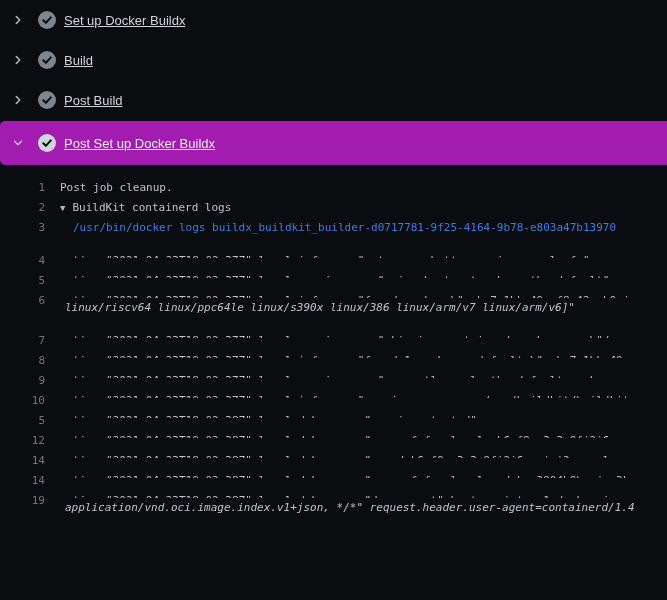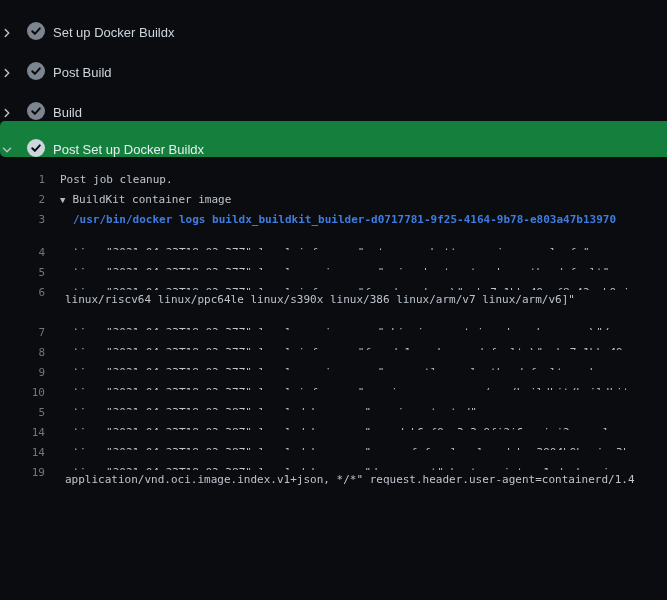--- a/index.html
+++ b/index.html
@@ -12,11 +12,13 @@
   
   .steps { width: 100%; }
   .step-row {
-    display: flex; align-items: flex-end;
+    display: flex; align-items: center;
     height: 40px;
+    padding-left: 11px;
     cursor: pointer;
     color: #ced6dd;
     font-size: 13px;
+    text-decoration: underline;
   }
   .step-row .chev {
     width: 14px; height: 14px;

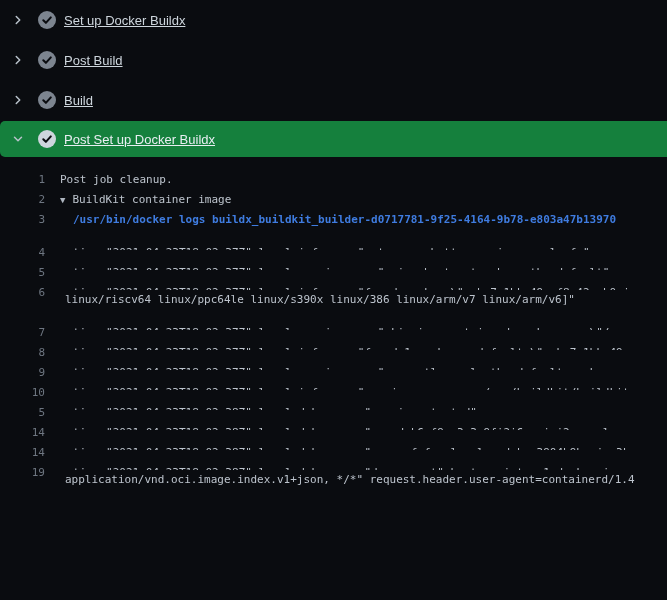--- a/index.html
+++ b/index.html
@@ -108,7 +108,7 @@
           <path d="M4.7 8.2l2.3 2.3 4.4-4.8" stroke="#0a0c10" stroke-width="1.8" fill="none" stroke-linecap="round" stroke-linejoin="round"></path>
         </svg>
     </span>
-    <span class="step-label">Post Build</span>
+    <span class="step-label">Build</span>
   </div>
 
   <div class="step-row">
@@ -123,7 +123,7 @@
           <path d="M4.7 8.2l2.3 2.3 4.4-4.8" stroke="#0a0c10" stroke-width="1.8" fill="none" stroke-linecap="round" stroke-linejoin="round"></path>
         </svg>
     </span>
-    <span class="step-label">Build</span>
+    <span class="step-label">Post Build</span>
   </div>
 
   <div class="step-row expanded">

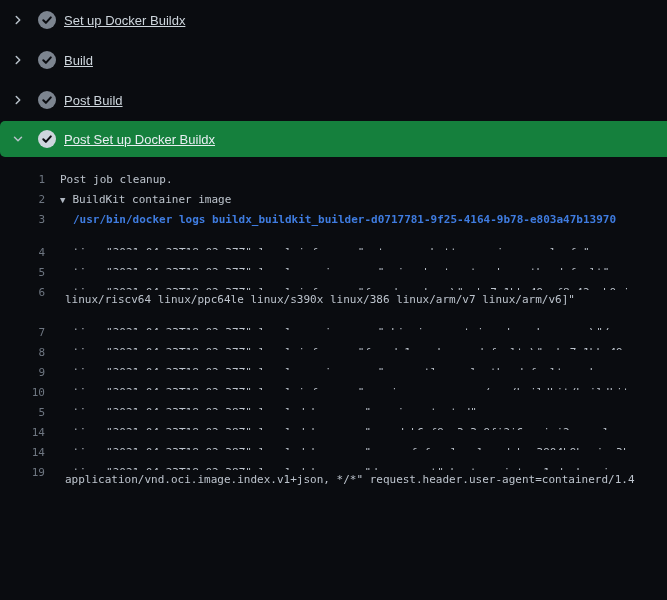--- a/index.html
+++ b/index.html
@@ -34,9 +34,9 @@
     flex: none;
   }
   .step-row.expanded {
-    height: 36px;
+    height: 44px;
     margin-top: 1px;
-    background: #15803d;
+    background: #a21caf;
     border-top-left-radius: 5px;
     border-bottom-left-radius: 5px;
     color: #e9eef3;

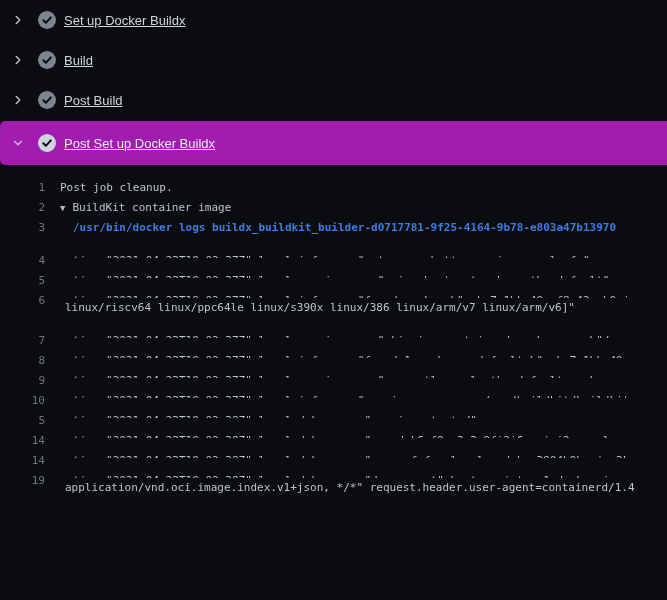--- a/index.html
+++ b/index.html
@@ -145,7 +145,7 @@
 
 <div class="log">
     <div class="log-row plain"><span class="line-num">1</span><span class="line-text">Post job cleanup.</span></div>
-    <div class="log-row group"><span class="line-num">2</span><span class="line-text"><span class="caret">▼</span><span>BuildKit container image</span></span></div>
+    <div class="log-row group"><span class="line-num">2</span><span class="line-text"><span class="caret">▼</span><span>BuildKit containerd logs</span></span></div>
     <div class="log-row command"><span class="line-num">3</span><span class="line-text">/usr/bin/docker logs buildx_buildkit_builder-d0717781-9f25-4164-9b78-e803a47b13970</span></div>
     <div class="log-row log"><span class="line-num">4</span><span class="line-text">time="2021-04-23T18:02:37Z" level=info msg="auto snapshotter: using overlayfs"</span></div>
     <div class="log-row log"><span class="line-num">5</span><span class="line-text">time="2021-04-23T18:02:37Z" level=warning msg="using host network as the default"</span></div>

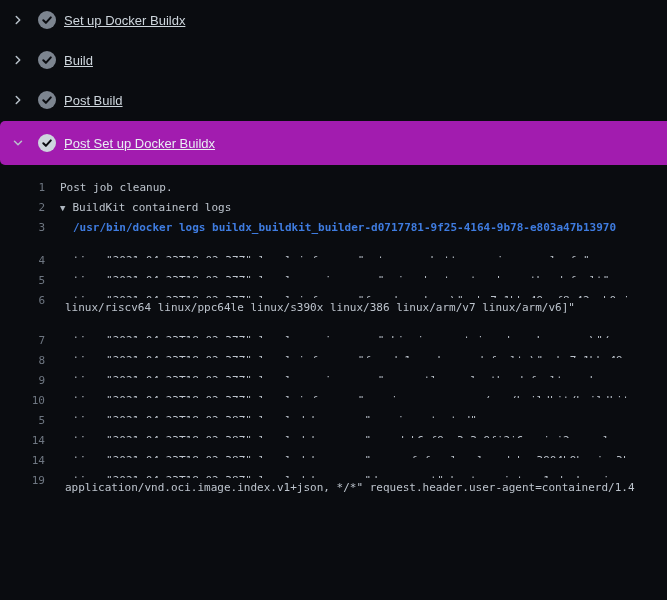--- a/index.html
+++ b/index.html
@@ -65,7 +65,7 @@
   .line-text { overflow: hidden; text-align: right; }
   .log-row.plain   .line-text { margin-left: 15px; }
   .log-row.group   .line-text { margin-left: 15px; }
-  .log-row.command .line-text { margin-left: 28px; color: #3f7ce0; font-weight: bold; }
+  .log-row.command .line-text { margin-left: 28px; color: #3f7ce0; font-weight: normal; }
   .log-row.log     .line-text { margin-left: 28px; }
   .log-row.wrap    .line-text { margin-left: 20px; }
   .caret {

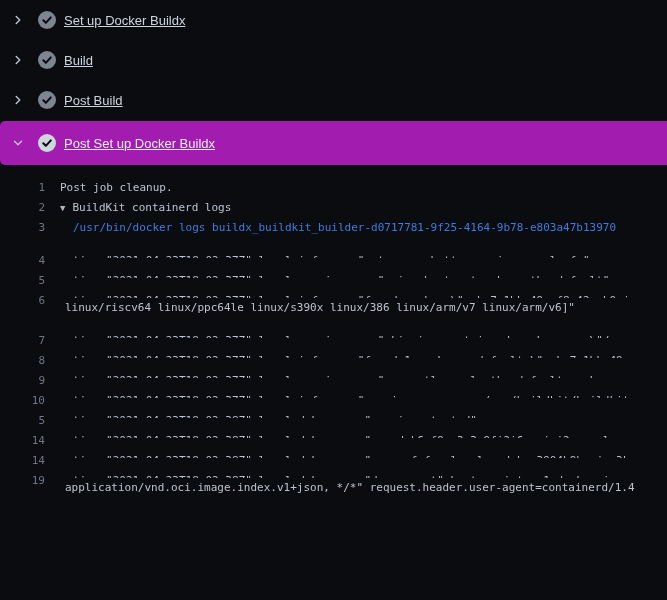--- a/index.html
+++ b/index.html
@@ -67,7 +67,7 @@
   .log-row.group   .line-text { margin-left: 15px; }
   .log-row.command .line-text { margin-left: 28px; color: #3f7ce0; font-weight: normal; }
   .log-row.log     .line-text { margin-left: 28px; }
-  .log-row.wrap    .line-text { margin-left: 20px; }
+  .log-row.wrap    .line-text { margin-left: 20px; font-style: italic; }
   .caret {
     display: inline-block;
     font-size: 9px;

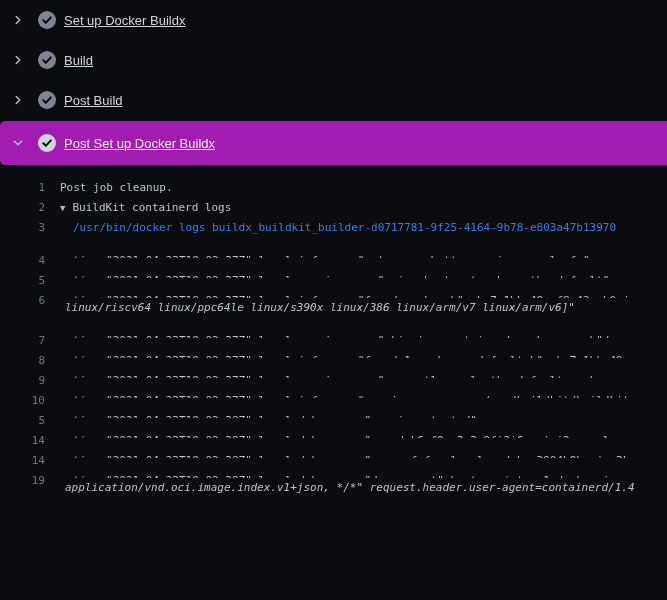--- a/index.html
+++ b/index.html
@@ -156,6 +156,7 @@
     <div class="log-row log"><span class="line-num">9</span><span class="line-text">time="2021-04-23T18:02:37Z" level=warning msg="currently, only the default worker ca</span></div>
     <div class="log-row log"><span class="line-num">10</span><span class="line-text">time="2021-04-23T18:02:37Z" level=info msg="running server on /run/buildkit/buildkit</span></div>
     <div class="log-row log"><span class="line-num">5</span><span class="line-text">time="2021-04-23T18:02:38Z" level=debug msg="session started"</span></div>
+    <div class="log-row log"><span class="line-num">12</span><span class="line-text">time="2021-04-23T18:02:38Z" level=debug msg="new ref for local: k6cf9av3n3y9fi2i6rpc</span></div>
     <div class="log-row log"><span class="line-num">14</span><span class="line-text">time="2021-04-23T18:02:38Z" level=debug msg="saved k6cf9av3n3y9fi2i6rpciwi2m as loca</span></div>
     <div class="log-row log"><span class="line-num">14</span><span class="line-text">time="2021-04-23T18:02:38Z" level=debug msg="new ref for local: vdqkvm3904b9hepjcq3k</span></div>
     <div class="log-row log"><span class="line-num">19</span><span class="line-text">time="2021-04-23T18:02:38Z" level=debug msg="do request" host=registry-1.docker.io re</span></div>

